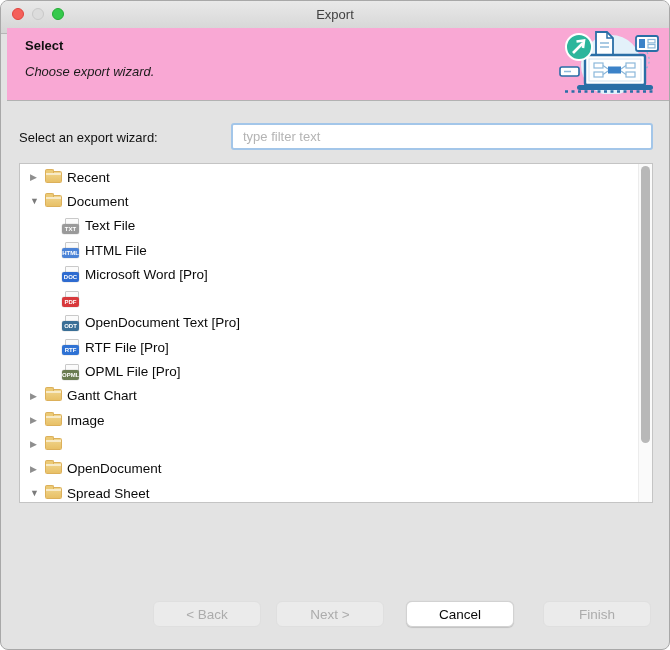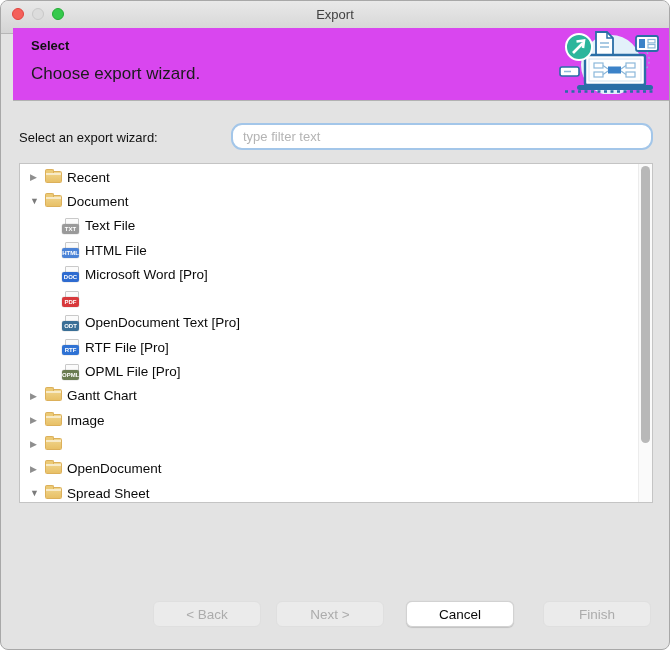--- a/index.html
+++ b/index.html
@@ -25,8 +25,8 @@
   }
   
   .header {
-    position:absolute; top:27px; left:12px; right:0; height:73px;
-    background:#d946ef; border-bottom:1px solid #b2b2b2;
+    position:absolute; top:27px; left:6px; right:0; height:73px;
+    background:#f9a8d4; border-bottom:1px solid #b2b2b2;
   }
   .header h1 { position:absolute; top:10px; left:18px; font-size:13px; font-weight:bold; color:#111; }
   .header p  { position:absolute; top:36px; left:18px; font-size:17px; color:#1b1b1b; }

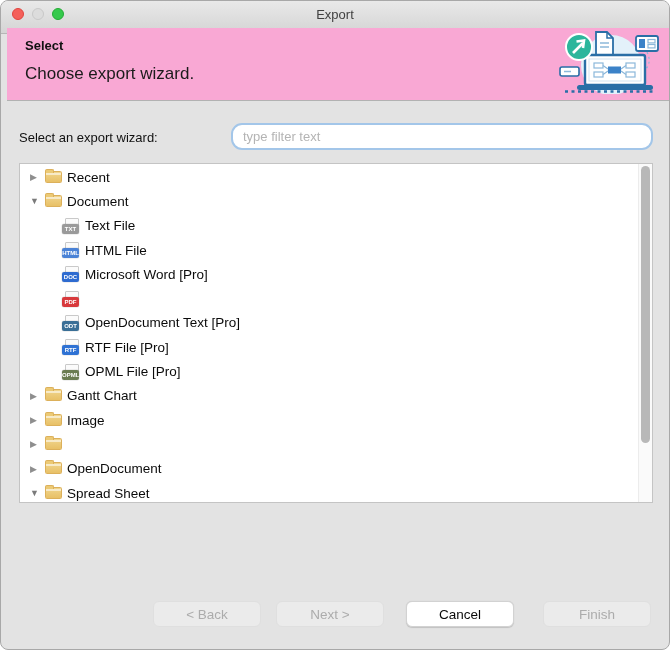--- a/index.html
+++ b/index.html
@@ -29,7 +29,7 @@
     background:#f9a8d4; border-bottom:1px solid #b2b2b2;
   }
   .header h1 { position:absolute; top:10px; left:18px; font-size:13px; font-weight:bold; color:#111; }
-  .header p  { position:absolute; top:36px; left:18px; font-size:17px; color:#1b1b1b; }
+  .header p  { position:absolute; top:36px; left:18px; font-size:13px; color:#1b1b1b;font-style:italic; }
   .illustration { position:absolute; top:2px; right:8px; width:102px; height:64px; }
   
   .filter-label { position:absolute; top:129px; left:18px; font-size:13px; color:#111; }

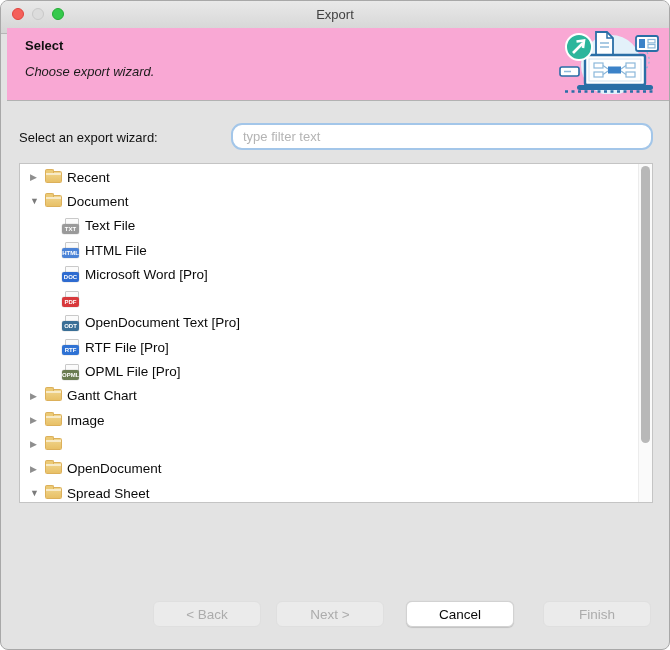--- a/index.html
+++ b/index.html
@@ -35,7 +35,7 @@
   .filter-label { position:absolute; top:129px; left:18px; font-size:13px; color:#111; }
   .filter-input {
     position:absolute; top:122px; left:230px; width:422px; height:27px;
-    border:2px solid #a3c6e9; border-radius:11px; background:#fff;
+    border:2px solid #a3c6e9; border-radius:3px; background:#fff;
     font-size:13px; color:#333; padding:0 10px; outline:none;
     font-family:"Liberation Sans","DejaVu Sans",sans-serif;
   }

